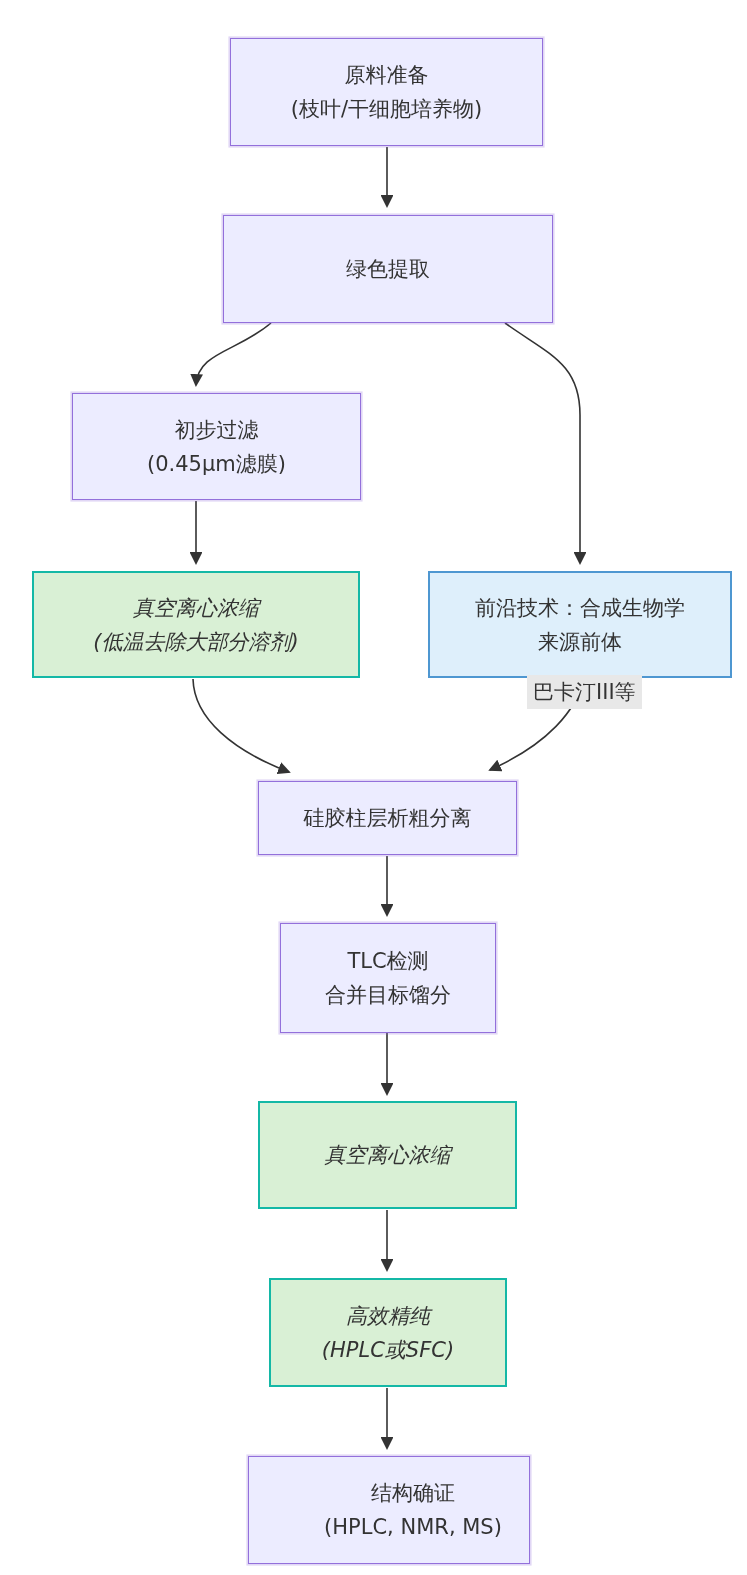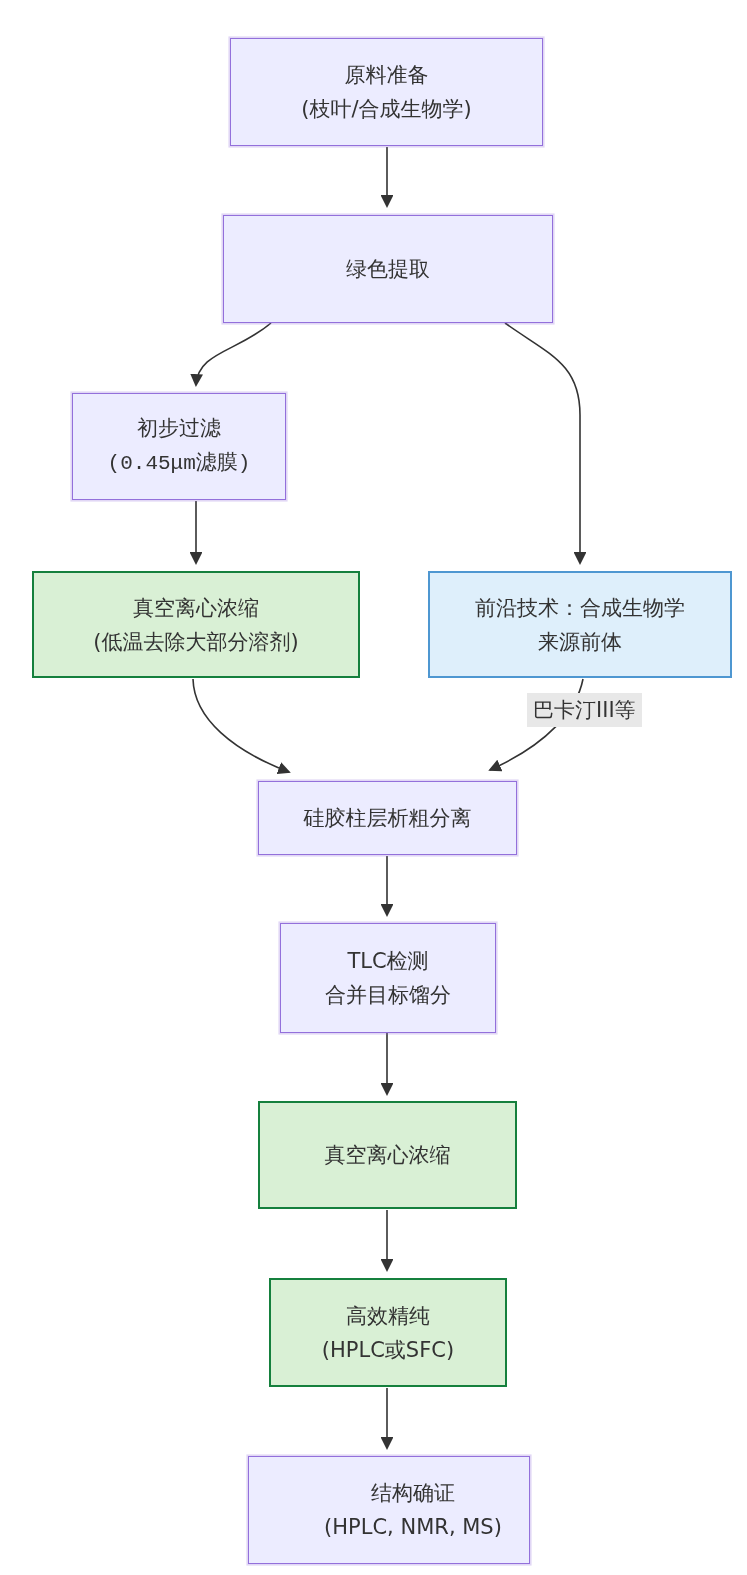--- a/index.html
+++ b/index.html
@@ -80,7 +80,7 @@
 
   <div class="node node-purple" style="left:230px; top:38px; width:313px; height:108px;">
     <span>原料准备</span>
-    <span>(枝叶/合成生物学)</span>
+    <span>(枝叶/干细胞培养物)</span>
   </div>
 
   <div class="node node-purple" style="left:223px; top:215px; width:330px; height:108px;text-align:right;">

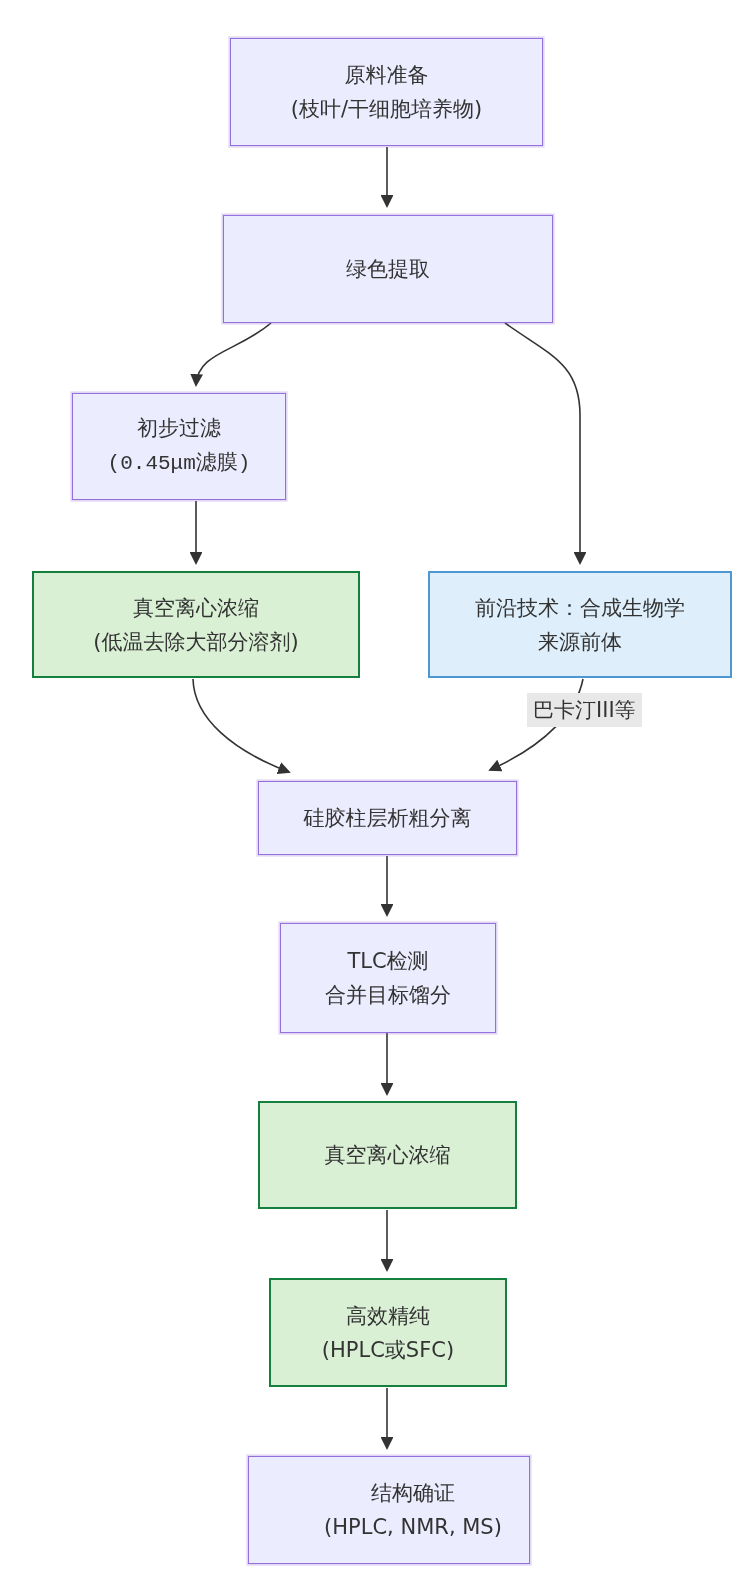--- a/index.html
+++ b/index.html
@@ -87,7 +87,7 @@
     <span>绿色提取</span>
   </div>
 
-  <div class="node node-purple" style="left:72px; top:393px; width:214px; height:107px;font-family:Liberation Mono, monospace;">
+  <div class="node node-purple" style="left:72px; top:393px; width:289px; height:107px;">
     <span>初步过滤</span>
     <span>(0.45μm滤膜)</span>
   </div>

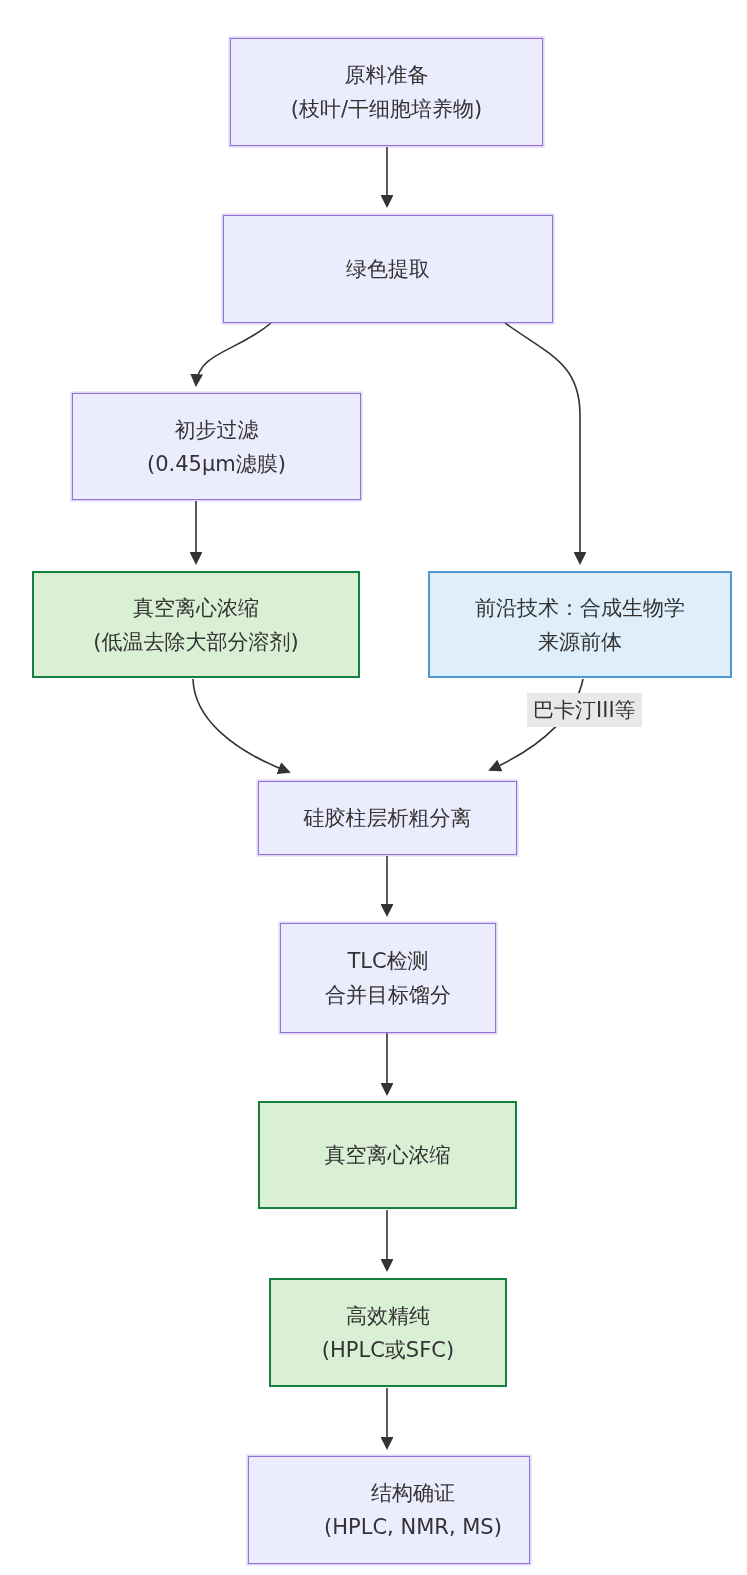--- a/index.html
+++ b/index.html
@@ -36,7 +36,8 @@
   }
   .node-green {
     background: #D9F0D5;
-    border: 2px solid #15803d;
+    border: 2px solid #14b8a6;
+    font-style: italic;
   }
   .node-blue {
     background: #DEEFFB;

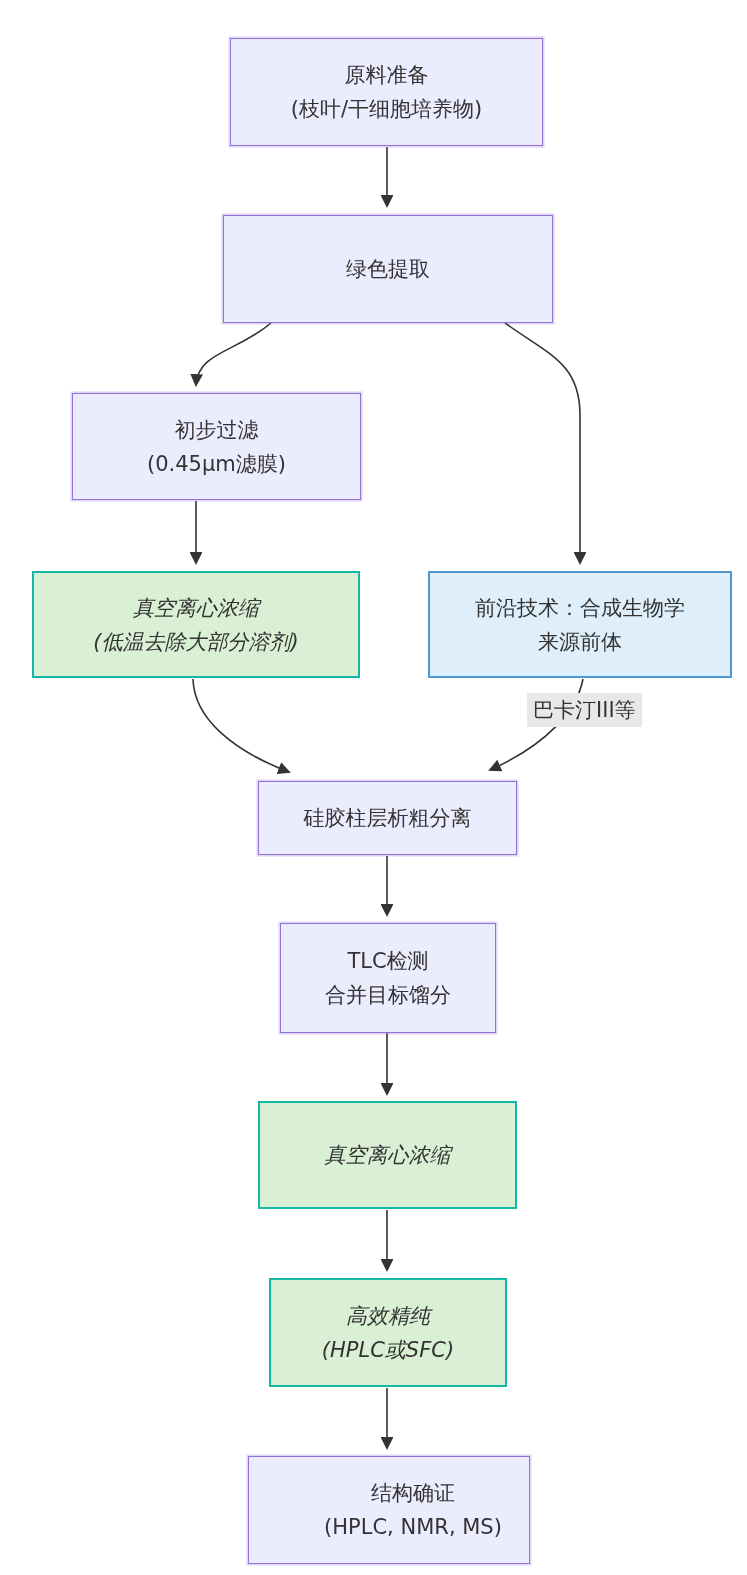--- a/index.html
+++ b/index.html
@@ -103,7 +103,7 @@
     <span>来源前体</span>
   </div>
 
-  <div class="edge-label" style="left:527px; top:693px;">巴卡汀III等</div>
+  <div class="edge-label" style="left:527px; top:675px;">巴卡汀III等</div>
 
   <div class="node node-purple" style="left:258px; top:781px; width:259px; height:74px;">
     <span>硅胶柱层析粗分离</span>

